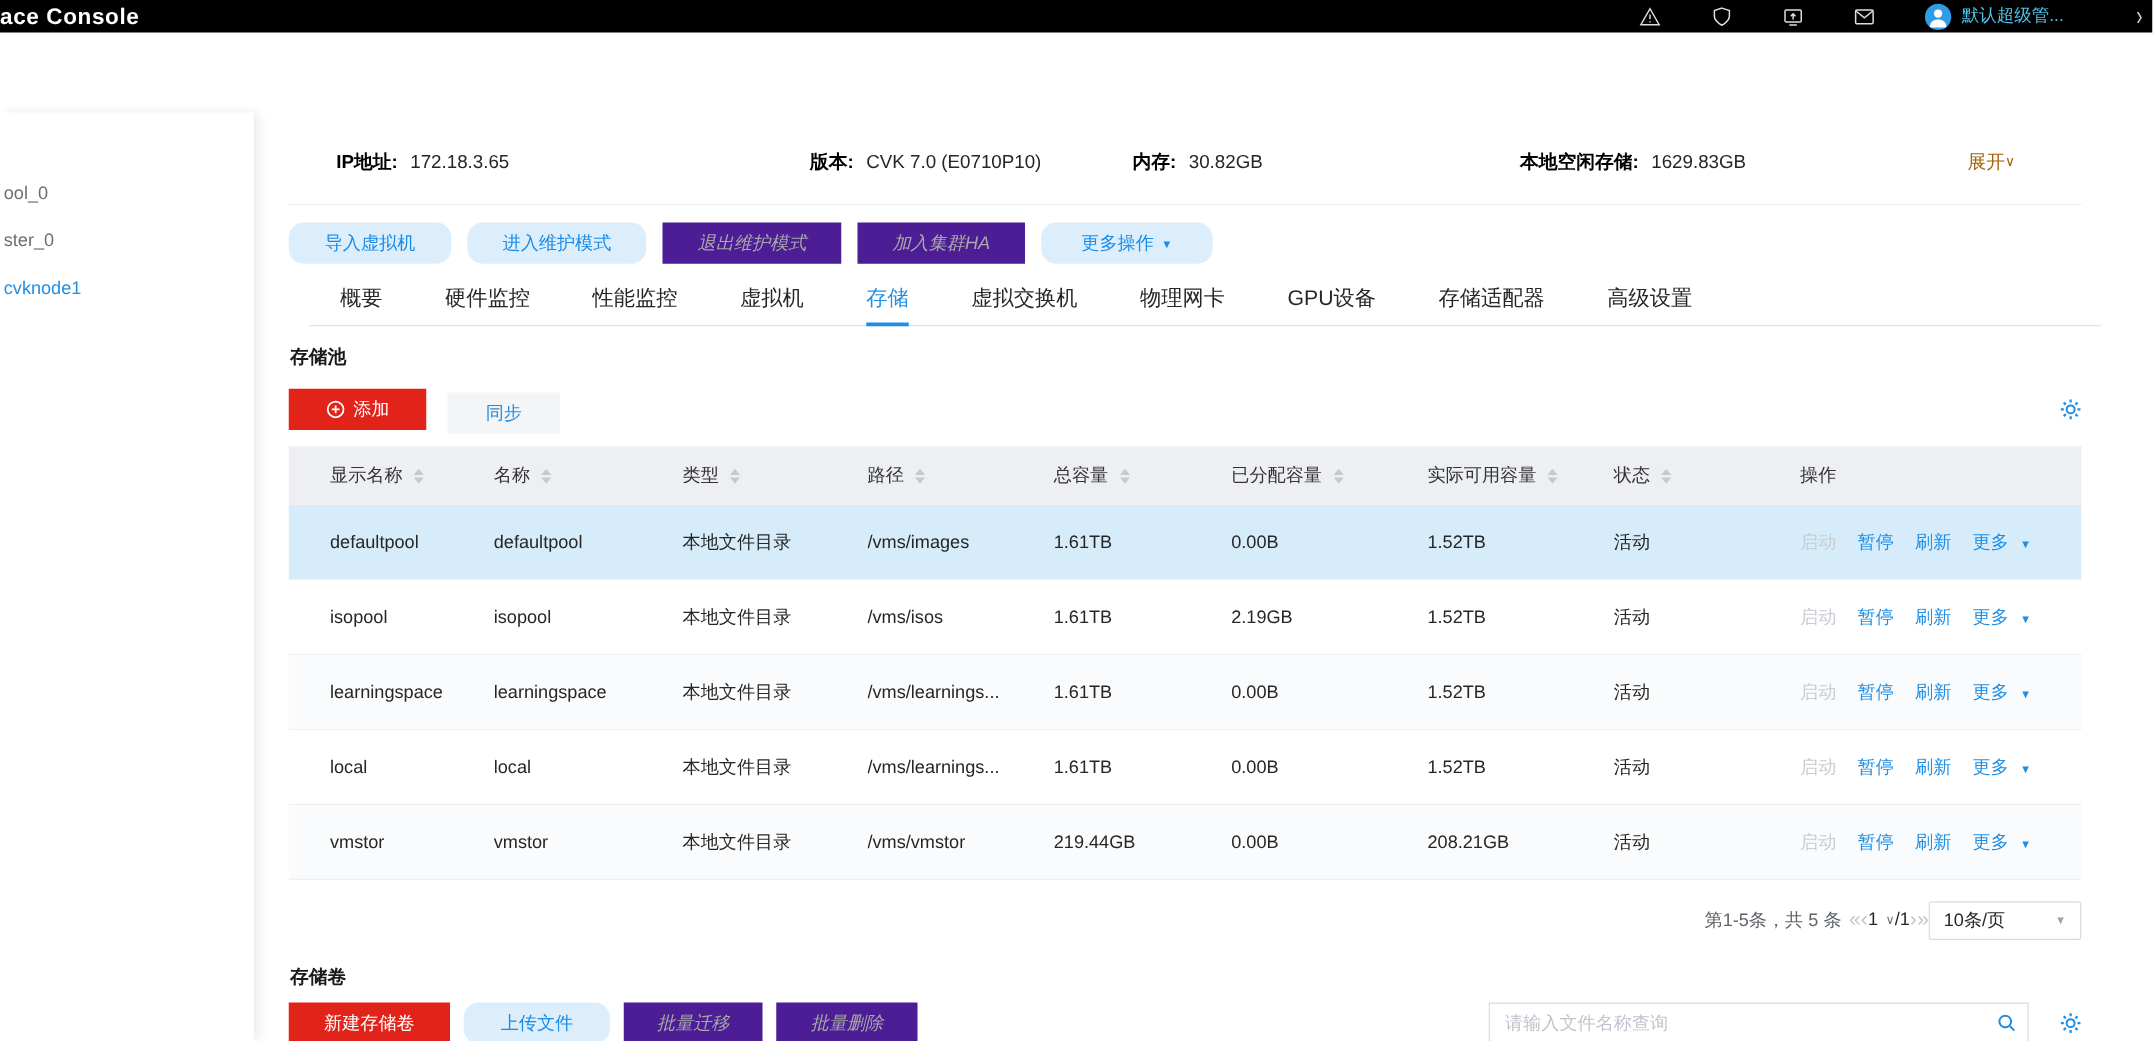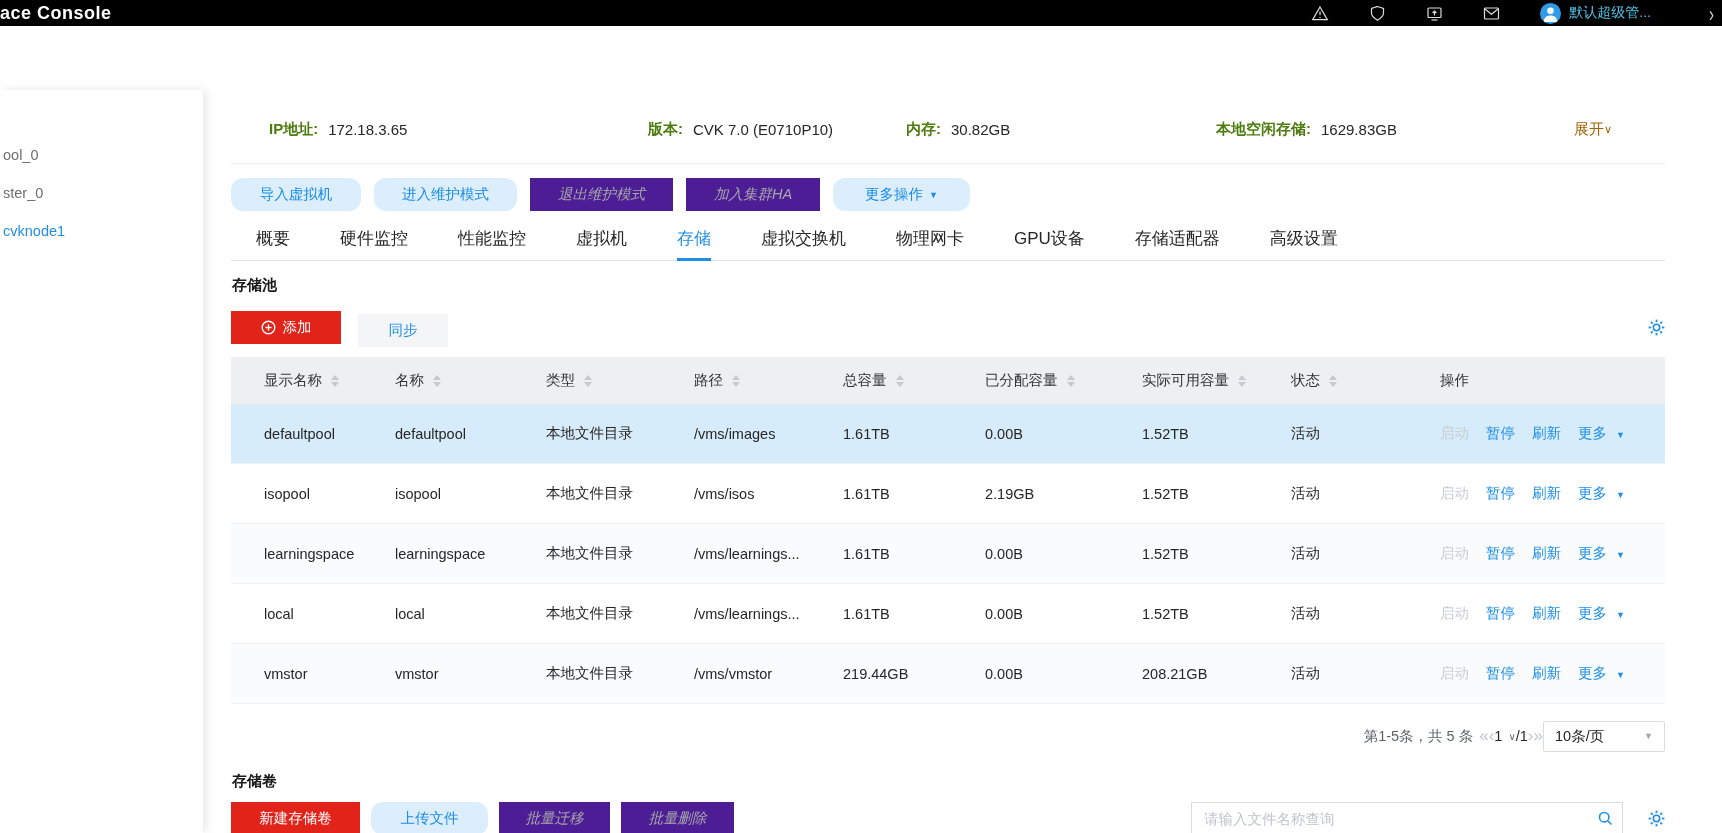--- a/index.html
+++ b/index.html
@@ -33,7 +33,7 @@
   
   .info-bar { position:absolute; top:70px; left:0; width:1434px; height:68px; border-bottom:1px solid #ededed; }
   .info-item { position:absolute; top:0; height:100%; display:flex; align-items:center; gap:10px; font-size:15px; white-space:nowrap; }
-  .info-label { font-weight:bold; color:#4d7c0f; }
+  .info-label { font-weight:bold; color:#000000; }
   .info-value { color:#262626; }
   .pos-i0 { left:38px; } .pos-i1 { left:417px; } .pos-i2 { left:675px; } .pos-i3 { left:985px; }
   .expand-link { position:absolute; right:53px; top:0; height:100%; display:flex; align-items:center; gap:0;

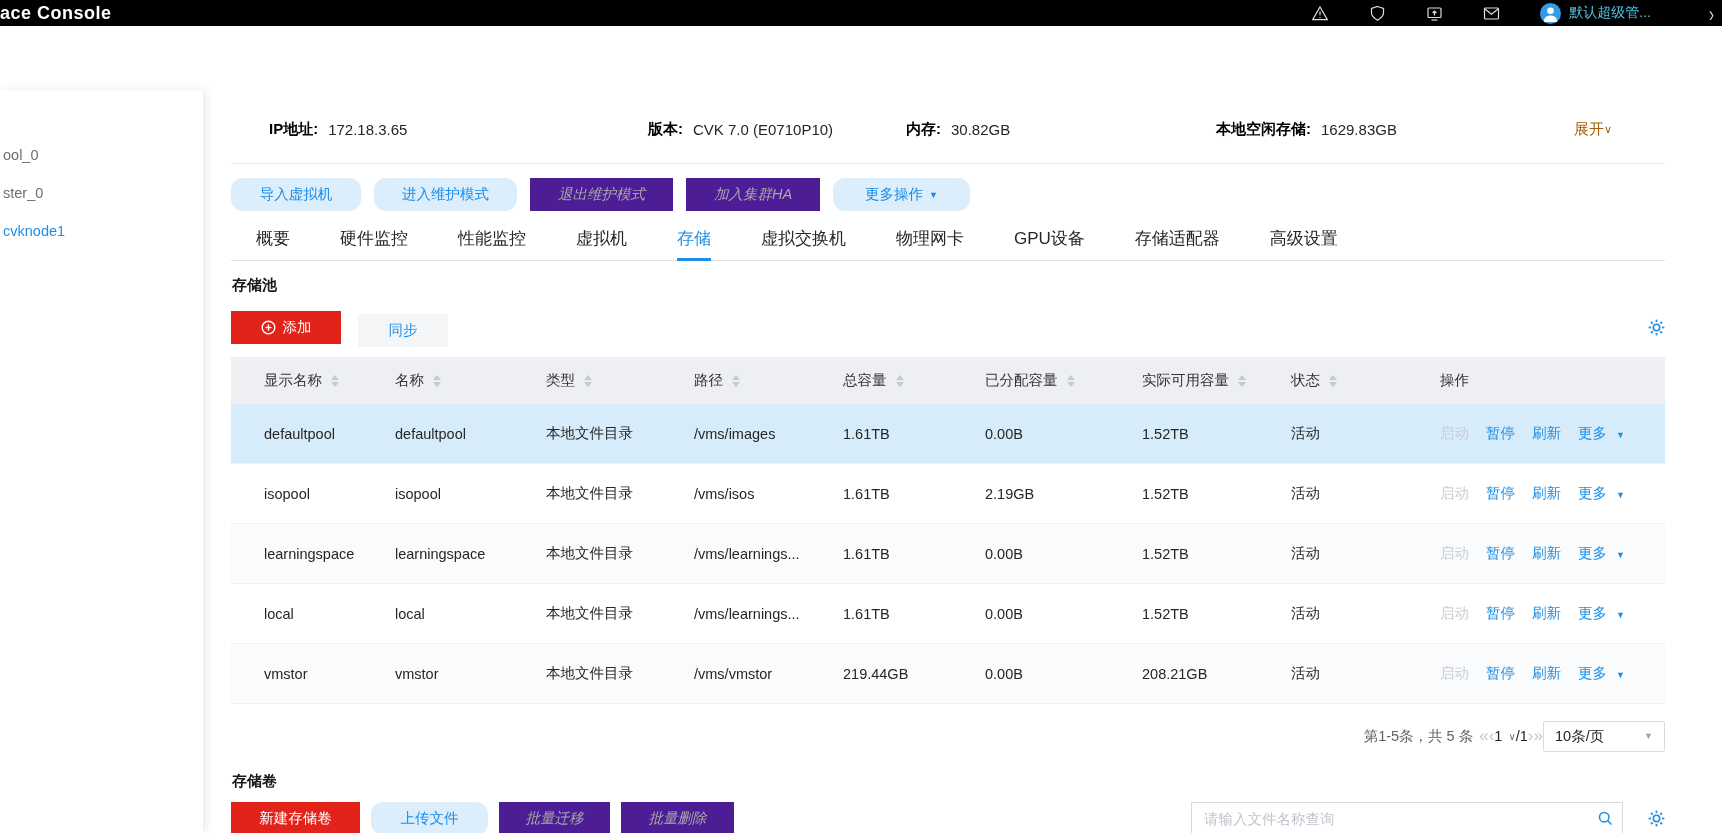--- a/index.html
+++ b/index.html
@@ -50,7 +50,7 @@
   .caret-sm { font-size:9px; margin-left:6px; }
 
   
-  .tabs { position:absolute; top:191px; left:0; width:1434px; height:44px; display:flex; gap:50px;
+  .tabs { position:absolute; top:191px; left:16px; width:1434px; height:44px; display:flex; gap:50px;
           padding-left:25px; border-bottom:1px solid #e2e2e2; }
   .tab { display:flex; align-items:center; height:100%; font-size:17px; color:#262626; cursor:pointer; position:relative; white-space:nowrap; }
   .tab.active { color:#1f8fe5; }

